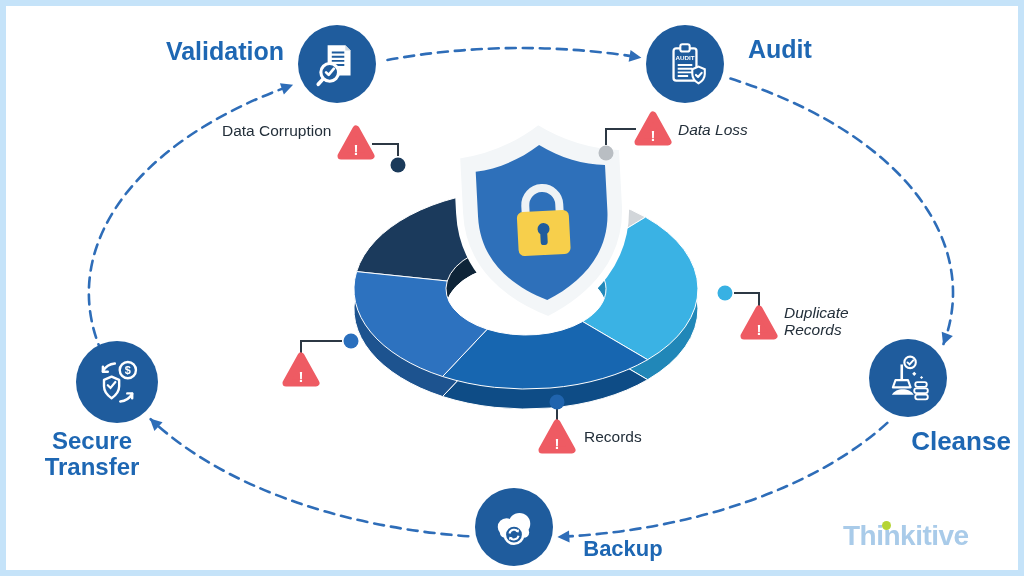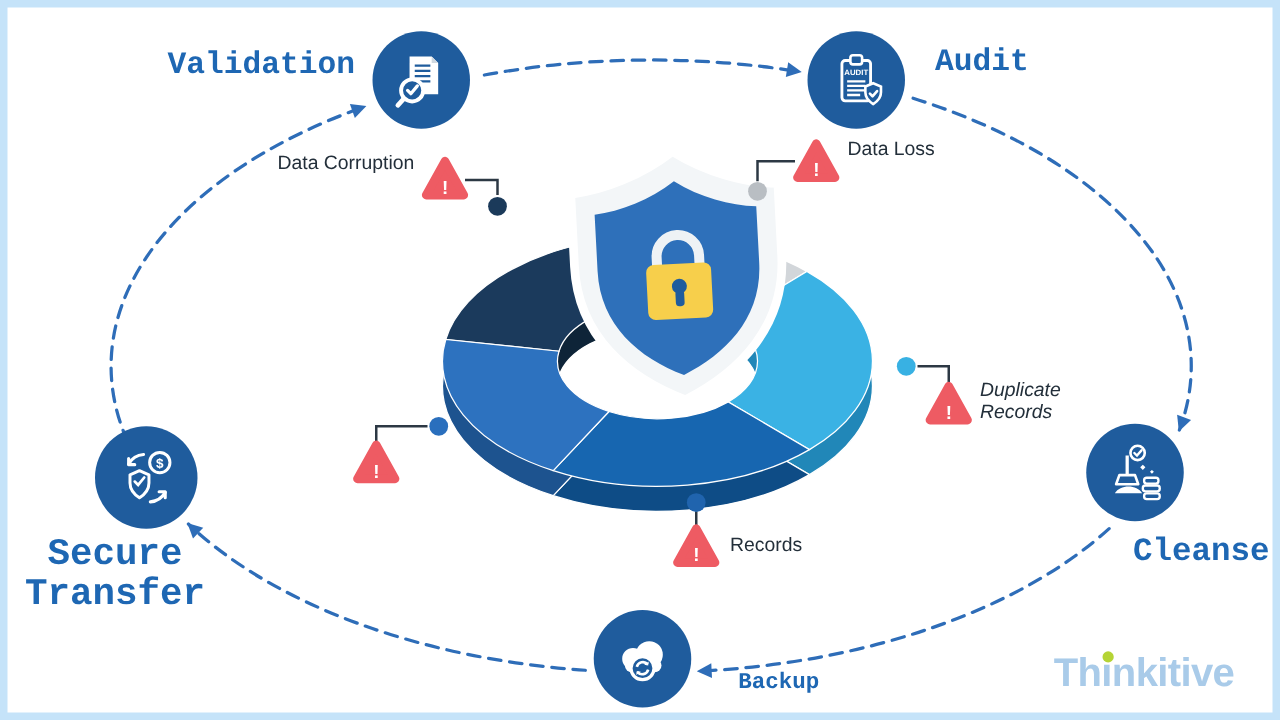--- a/index.html
+++ b/index.html
@@ -9,7 +9,7 @@
   svg.layer{position:absolute;left:0;top:0;width:1012px;height:564px;}
   .node{position:absolute;border-radius:50%;background:#1f5c9d;
         display:flex;align-items:center;justify-content:center;}
-  .stage-label{position:absolute;color:#1e67b3;font-weight:700;line-height:1.08;font-family:Liberation Mono, monospace;}
+  .stage-label{position:absolute;color:#1e67b3;font-weight:700;line-height:1.08;}
   .risk-label{position:absolute;color:#232f3a;font-size:15.5px;font-weight:500;line-height:1.12;}
   .logo{position:absolute;left:837px;top:514px;width:170px;height:44px;}
   .logo .txt{color:#a9cbe9;font-size:32px;font-weight:700;letter-spacing:-0.5px;}

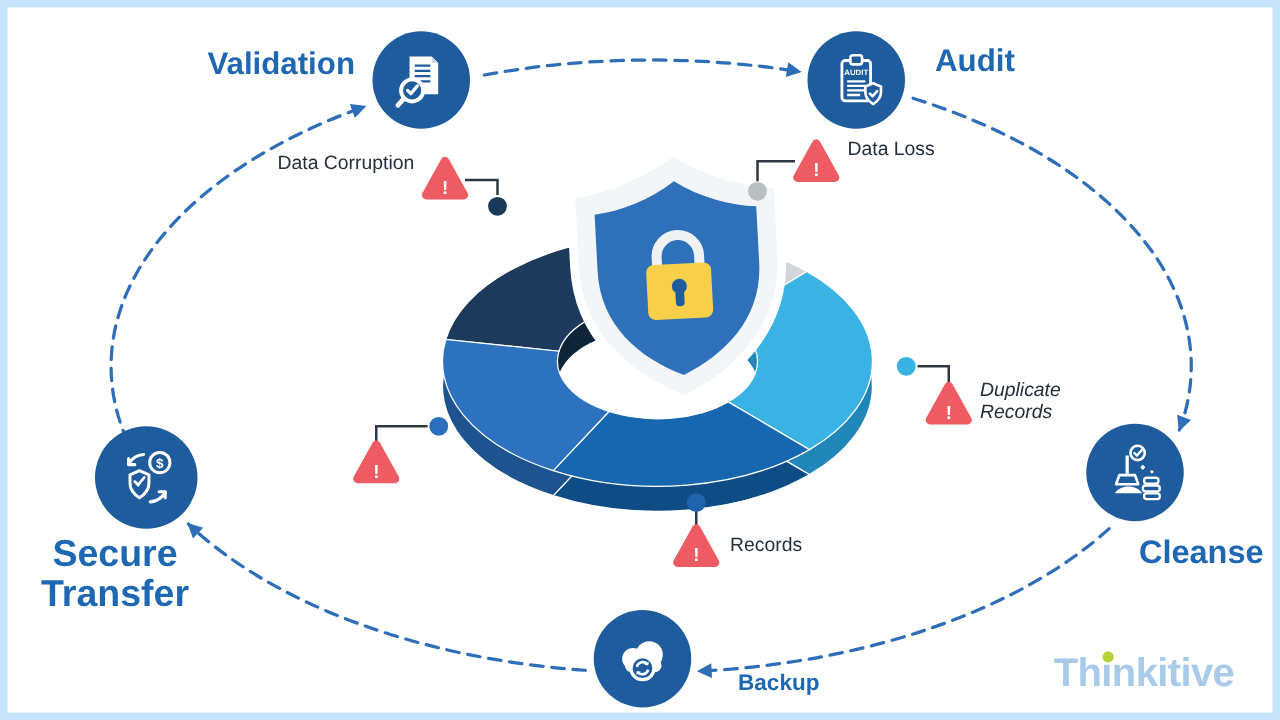--- a/index.html
+++ b/index.html
@@ -171,7 +171,7 @@
   <div class="stage-label" style="left:11px;top:422px;width:150px;font-size:30px;text-align:center;">Secure Transfer</div>
 
   <div class="risk-label" style="left:216px;top:116px;width:110px;text-align:left;">Data Corruption</div>
-  <div class="risk-label" style="left:672px;top:105px;">Data Loss</div>
+  <div class="risk-label" style="left:672px;top:115px;font-style:italic;">Data Loss</div>
   <div class="risk-label" style="left:778px;top:298px;width:105px;font-style:italic;">Duplicate Records</div>
   <div class="risk-label" style="left:578px;top:422px;">Records</div>
 

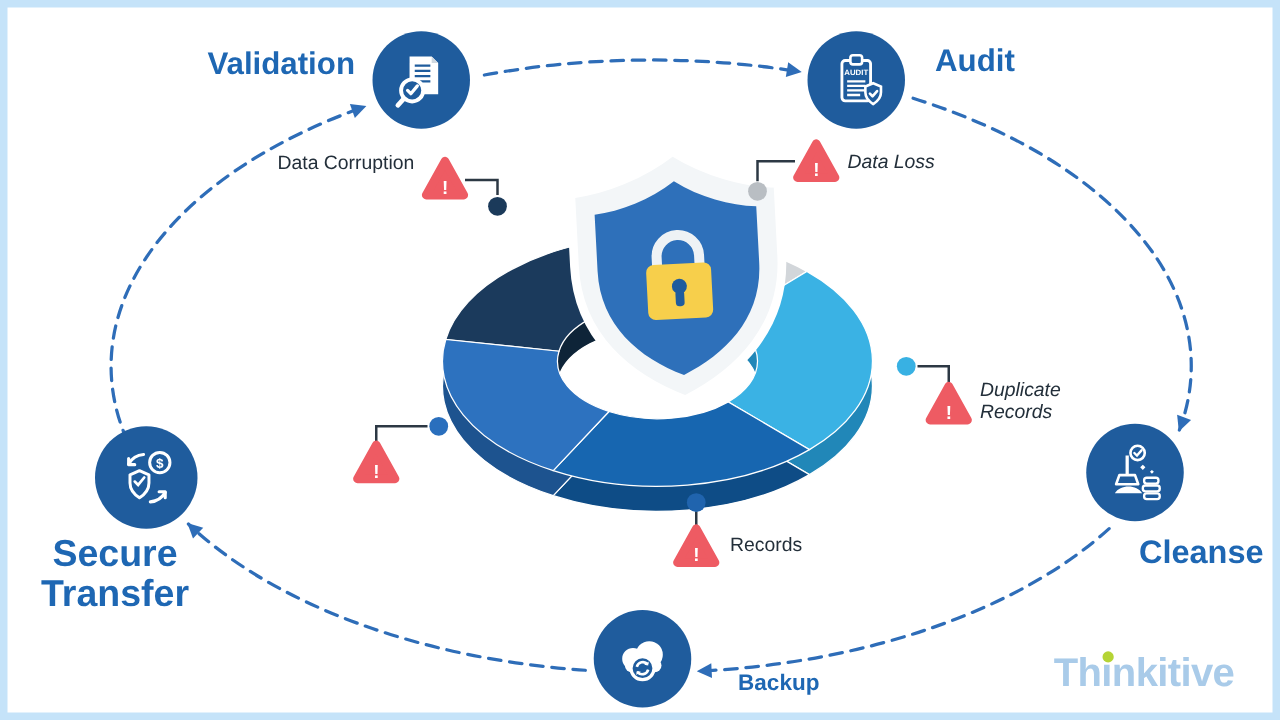--- a/index.html
+++ b/index.html
@@ -168,7 +168,7 @@
   <div class="stage-label" style="left:742px;top:30px;font-size:25px;">Audit</div>
   <div class="stage-label" style="left:880px;top:421px;width:150px;font-size:26px;text-align:center;">Cleanse</div>
   <div class="stage-label" style="left:542px;top:531px;width:150px;font-size:18px;text-align:center;">Backup</div>
-  <div class="stage-label" style="left:11px;top:422px;width:150px;font-size:30px;text-align:center;">Secure Transfer</div>
+  <div class="stage-label" style="left:11px;top:422px;width:150px;font-size:24px;text-align:center;">Secure Transfer</div>
 
   <div class="risk-label" style="left:216px;top:116px;width:110px;text-align:left;">Data Corruption</div>
   <div class="risk-label" style="left:672px;top:115px;font-style:italic;">Data Loss</div>

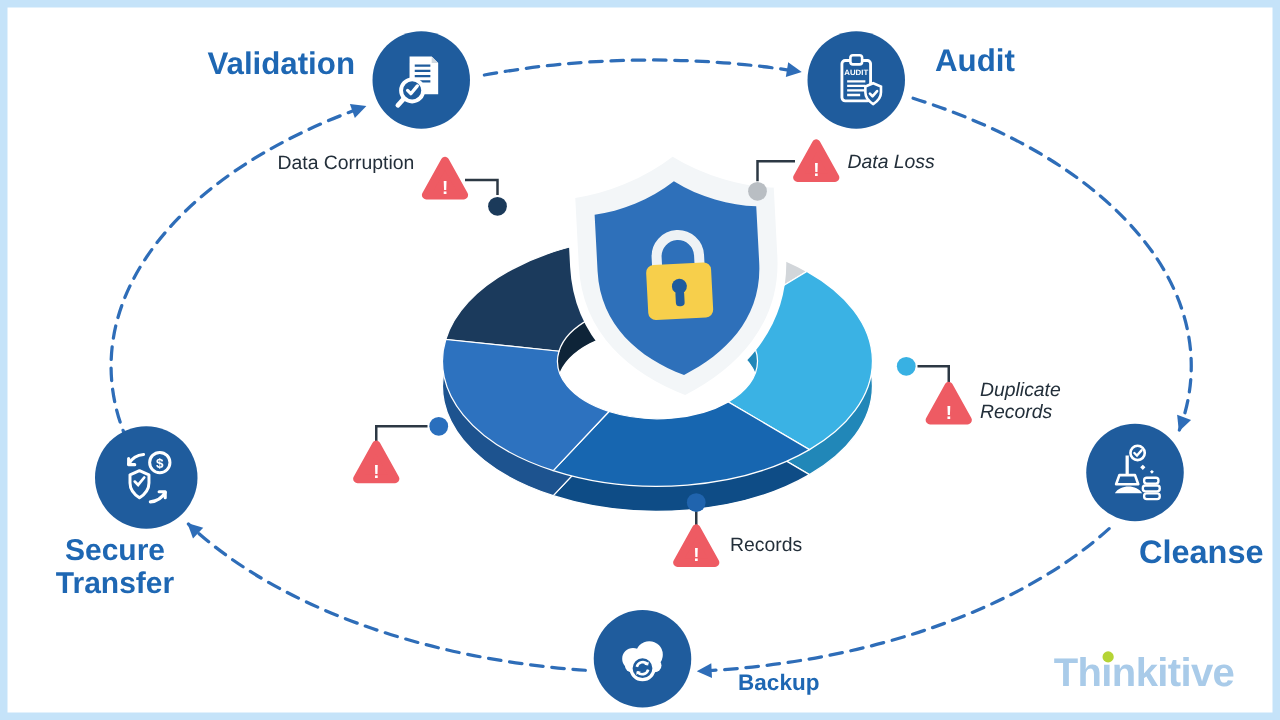--- a/index.html
+++ b/index.html
@@ -167,7 +167,7 @@
   <div class="stage-label" style="left:118px;top:32px;width:160px;font-size:25px;text-align:right;">Validation</div>
   <div class="stage-label" style="left:742px;top:30px;font-size:25px;">Audit</div>
   <div class="stage-label" style="left:880px;top:421px;width:150px;font-size:26px;text-align:center;">Cleanse</div>
-  <div class="stage-label" style="left:542px;top:531px;width:150px;font-size:18px;text-align:center;">Backup</div>
+  <div class="stage-label" style="left:542px;top:531px;width:150px;font-size:22px;text-align:center;">Backup</div>
   <div class="stage-label" style="left:11px;top:422px;width:150px;font-size:24px;text-align:center;">Secure Transfer</div>
 
   <div class="risk-label" style="left:216px;top:116px;width:110px;text-align:left;">Data Corruption</div>

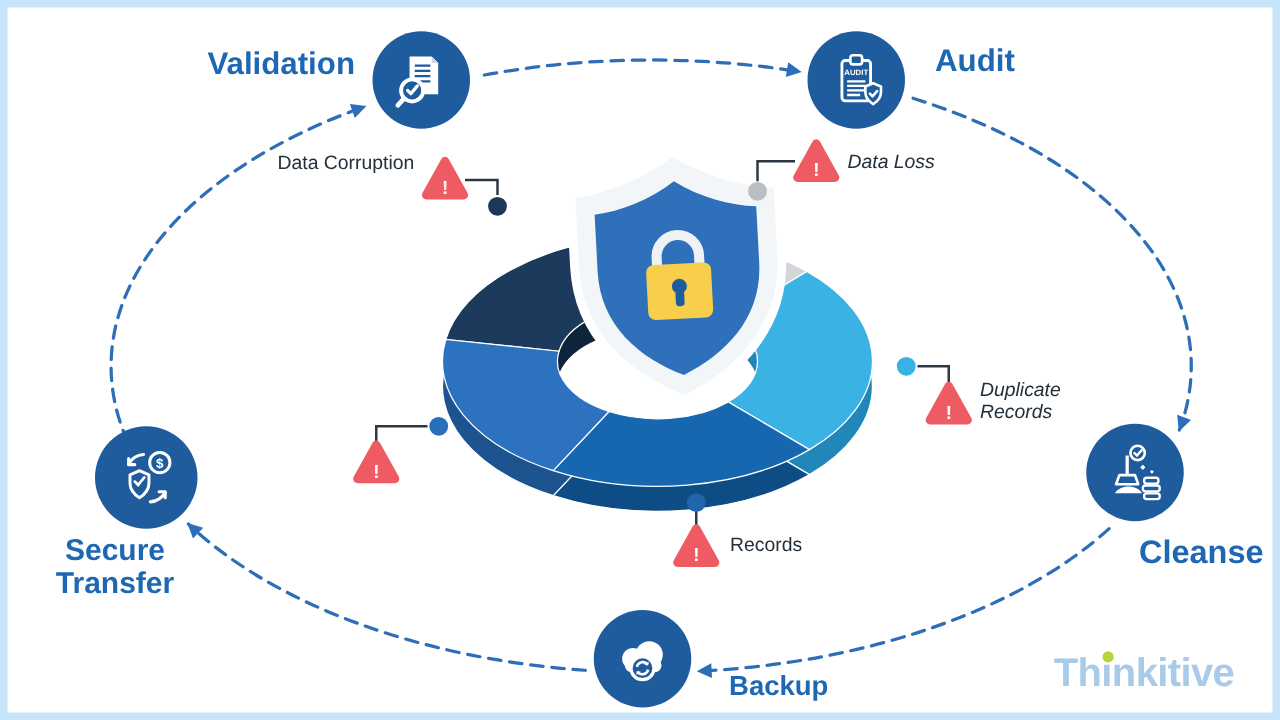--- a/index.html
+++ b/index.html
@@ -12,7 +12,7 @@
   .stage-label{position:absolute;color:#1e67b3;font-weight:700;line-height:1.08;}
   .risk-label{position:absolute;color:#232f3a;font-size:15.5px;font-weight:500;line-height:1.12;}
   .logo{position:absolute;left:837px;top:514px;width:170px;height:44px;}
-  .logo .txt{color:#a9cbe9;font-size:32px;font-weight:700;letter-spacing:-0.5px;}
+  .logo .txt{color:#a9cbe9;font-size:28px;font-weight:700;letter-spacing:-0.5px;}
   .logo .dot{position:absolute;left:39px;top:1px;width:9px;height:9px;border-radius:50%;background:#b5d435;}
 </style>
 </head>

